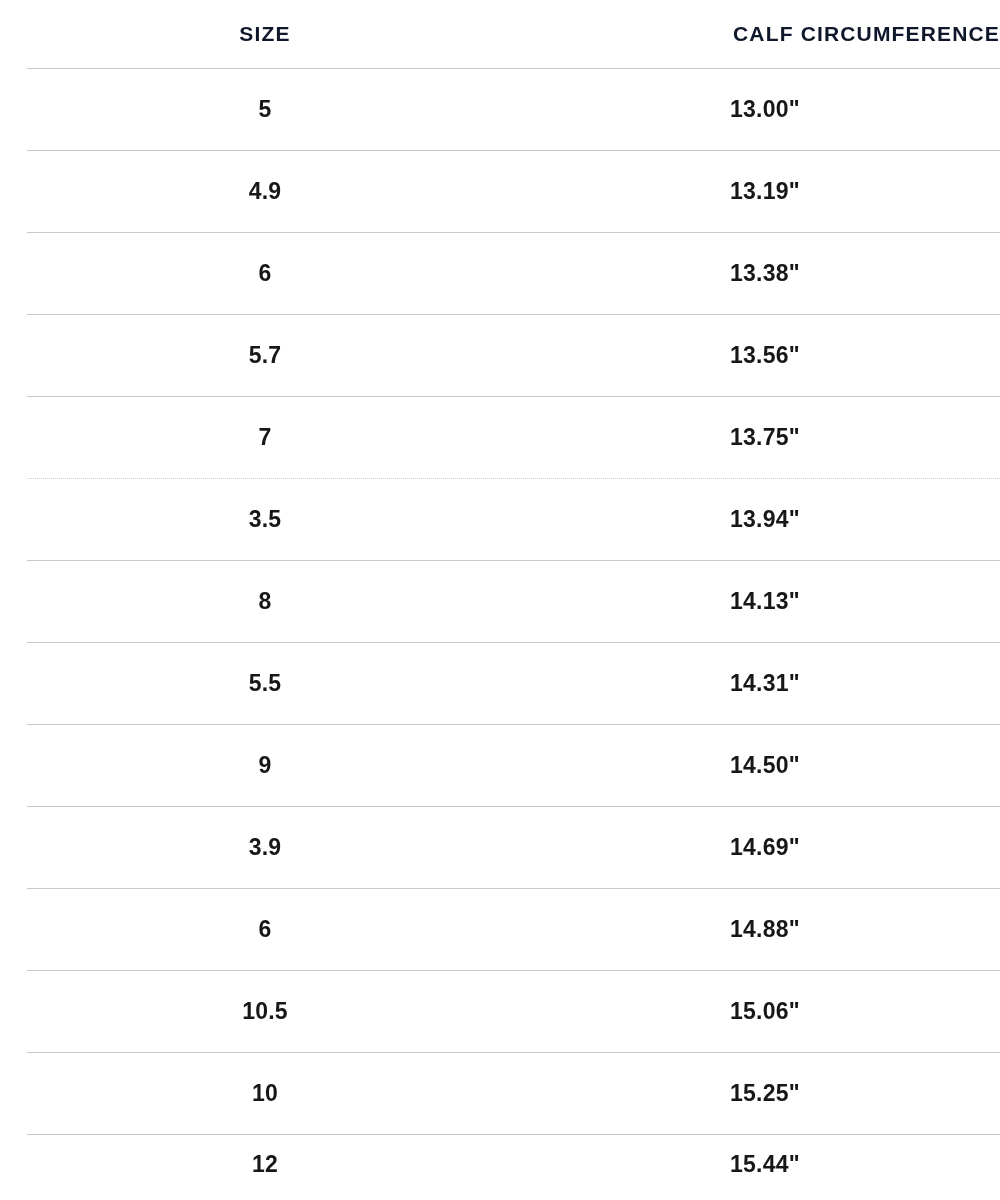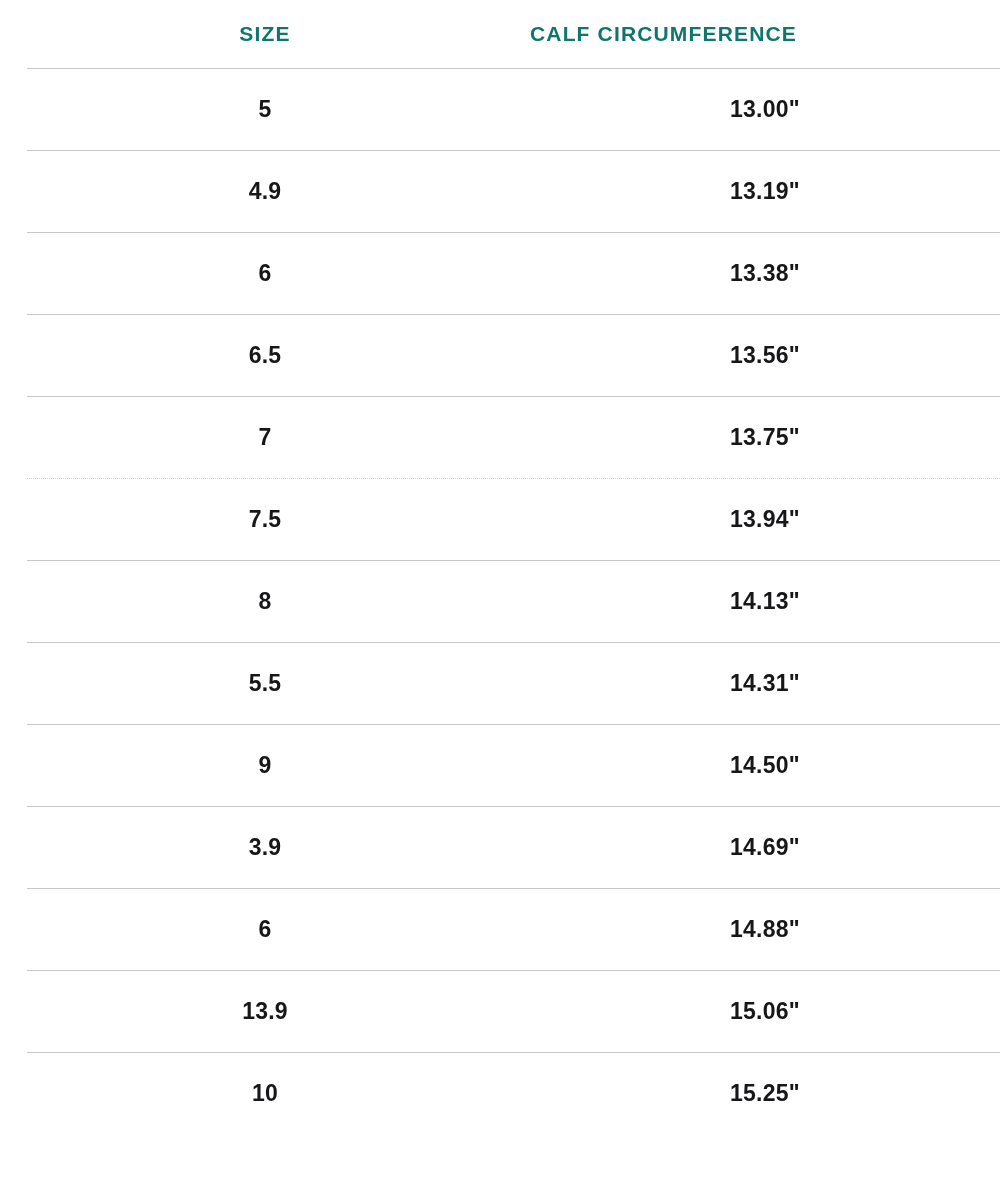--- a/index.html
+++ b/index.html
@@ -40,7 +40,7 @@
     font-size: 21px;
     font-weight: bold;
     letter-spacing: 0.055em;
-    color: #0f766e;
+    color: #0f172a;
     text-transform: uppercase;
     white-space: nowrap;
   }

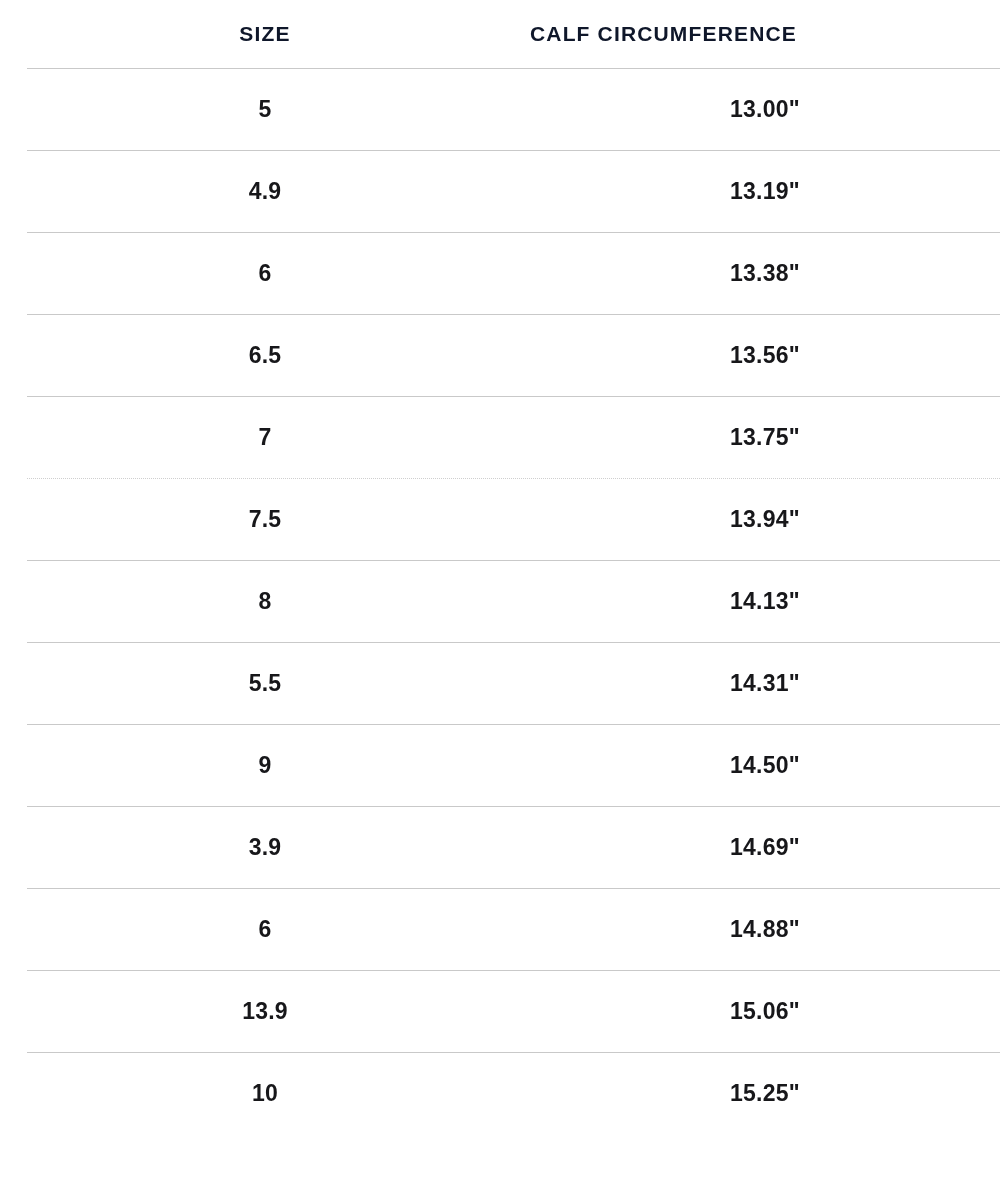--- a/index.html
+++ b/index.html
@@ -52,7 +52,7 @@
     transform: translateX(0px);
   }
   th.head-size .head-inner   { display: inline-block; width: 530px; text-align: center; }
-  th.head-measure .head-inner{ display: inline-block; width: 470px; text-align: left; }
+  th.head-measure .head-inner{ display: inline-block; width: 470px; text-align: right; }
 
   
   tbody td {

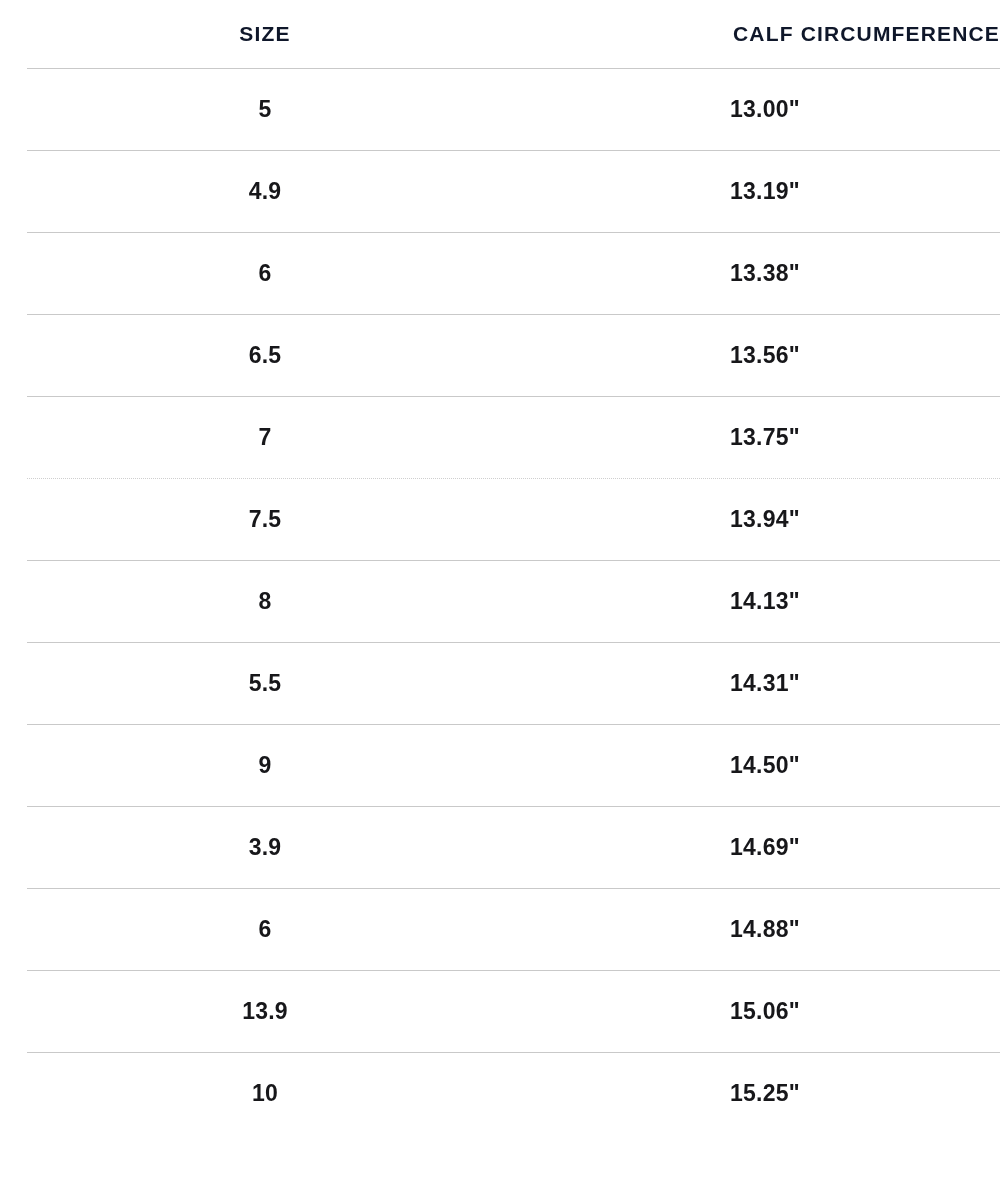--- a/index.html
+++ b/index.html
@@ -146,7 +146,7 @@
         </tr>
         <tr>
           <td class="rule-host">
-            <span class="cell-inner">6.5</span>
+            <span class="cell-inner">5.7</span>
           </td>
           <td>
             <span class="cell-inner">13.56"</span>

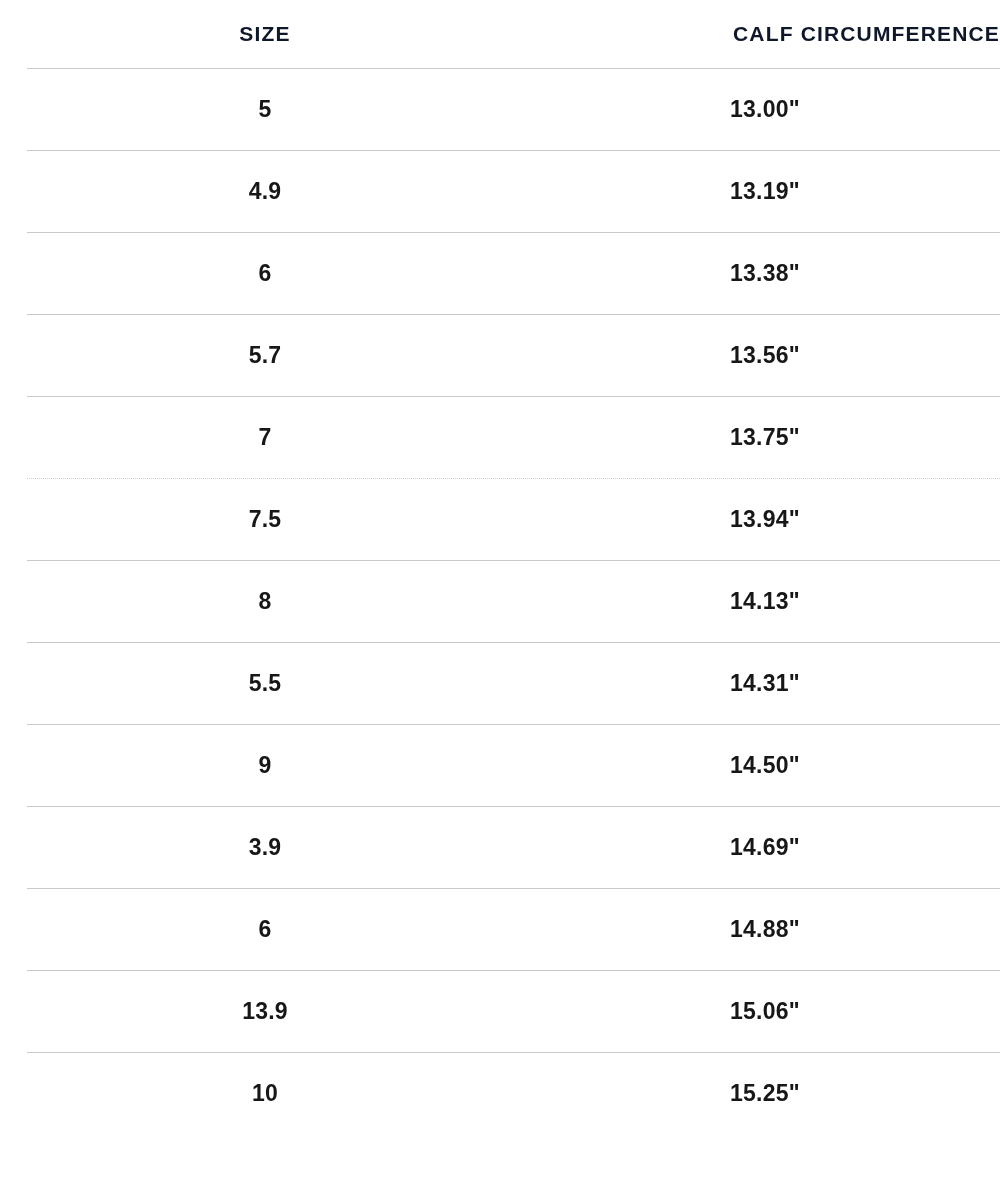--- a/index.html
+++ b/index.html
@@ -162,7 +162,7 @@
         </tr>
         <tr class="rule-dotted">
           <td class="rule-host">
-            <span class="cell-inner">7.5</span>
+            <span class="cell-inner">3.5</span>
           </td>
           <td>
             <span class="cell-inner">13.94"</span>

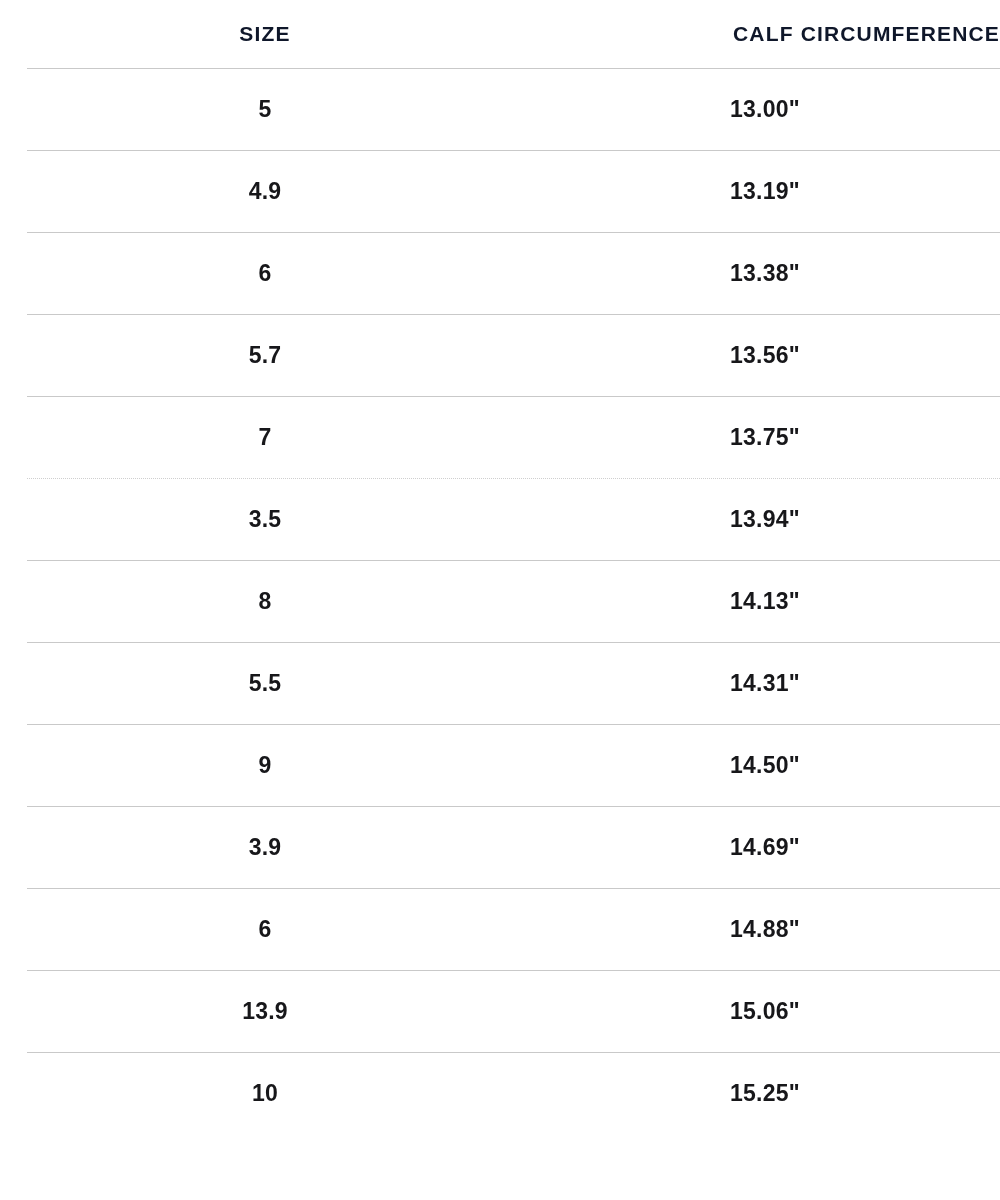--- a/index.html
+++ b/index.html
@@ -210,7 +210,7 @@
         </tr>
         <tr>
           <td class="rule-host">
-            <span class="cell-inner">13.9</span>
+            <span class="cell-inner">10.5</span>
           </td>
           <td>
             <span class="cell-inner">15.06"</span>

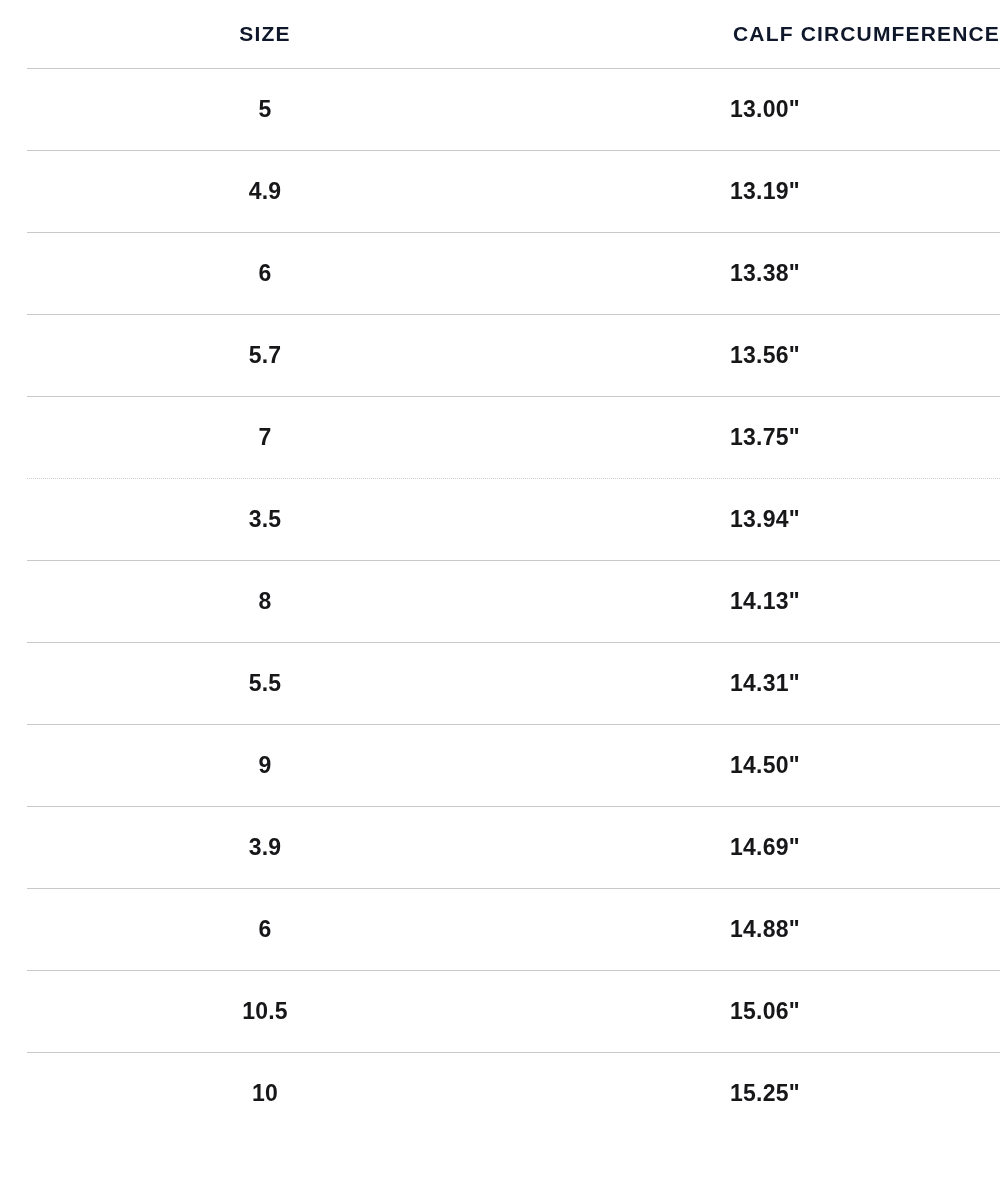--- a/index.html
+++ b/index.html
@@ -224,6 +224,14 @@
             <span class="cell-inner">15.25"</span>
           </td>
         </tr>
+        <tr class="clipped">
+          <td class="rule-host">
+            <span class="cell-inner">12</span>
+          </td>
+          <td>
+            <span class="cell-inner">15.44"</span>
+          </td>
+        </tr>
       </tbody>
   </table>
 

